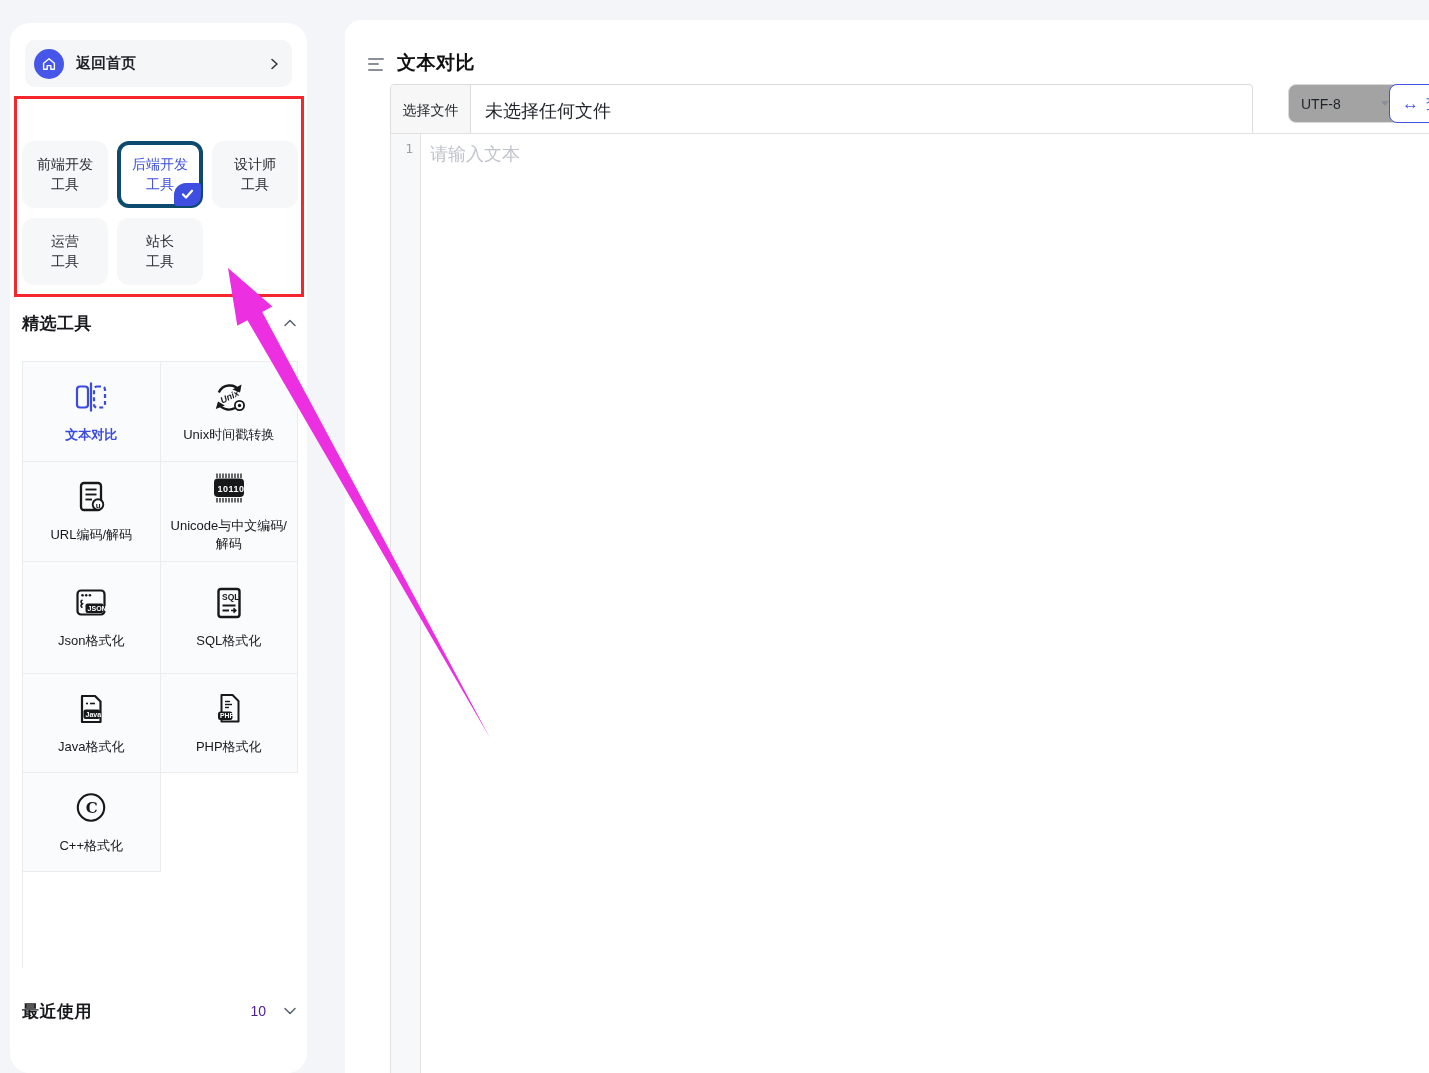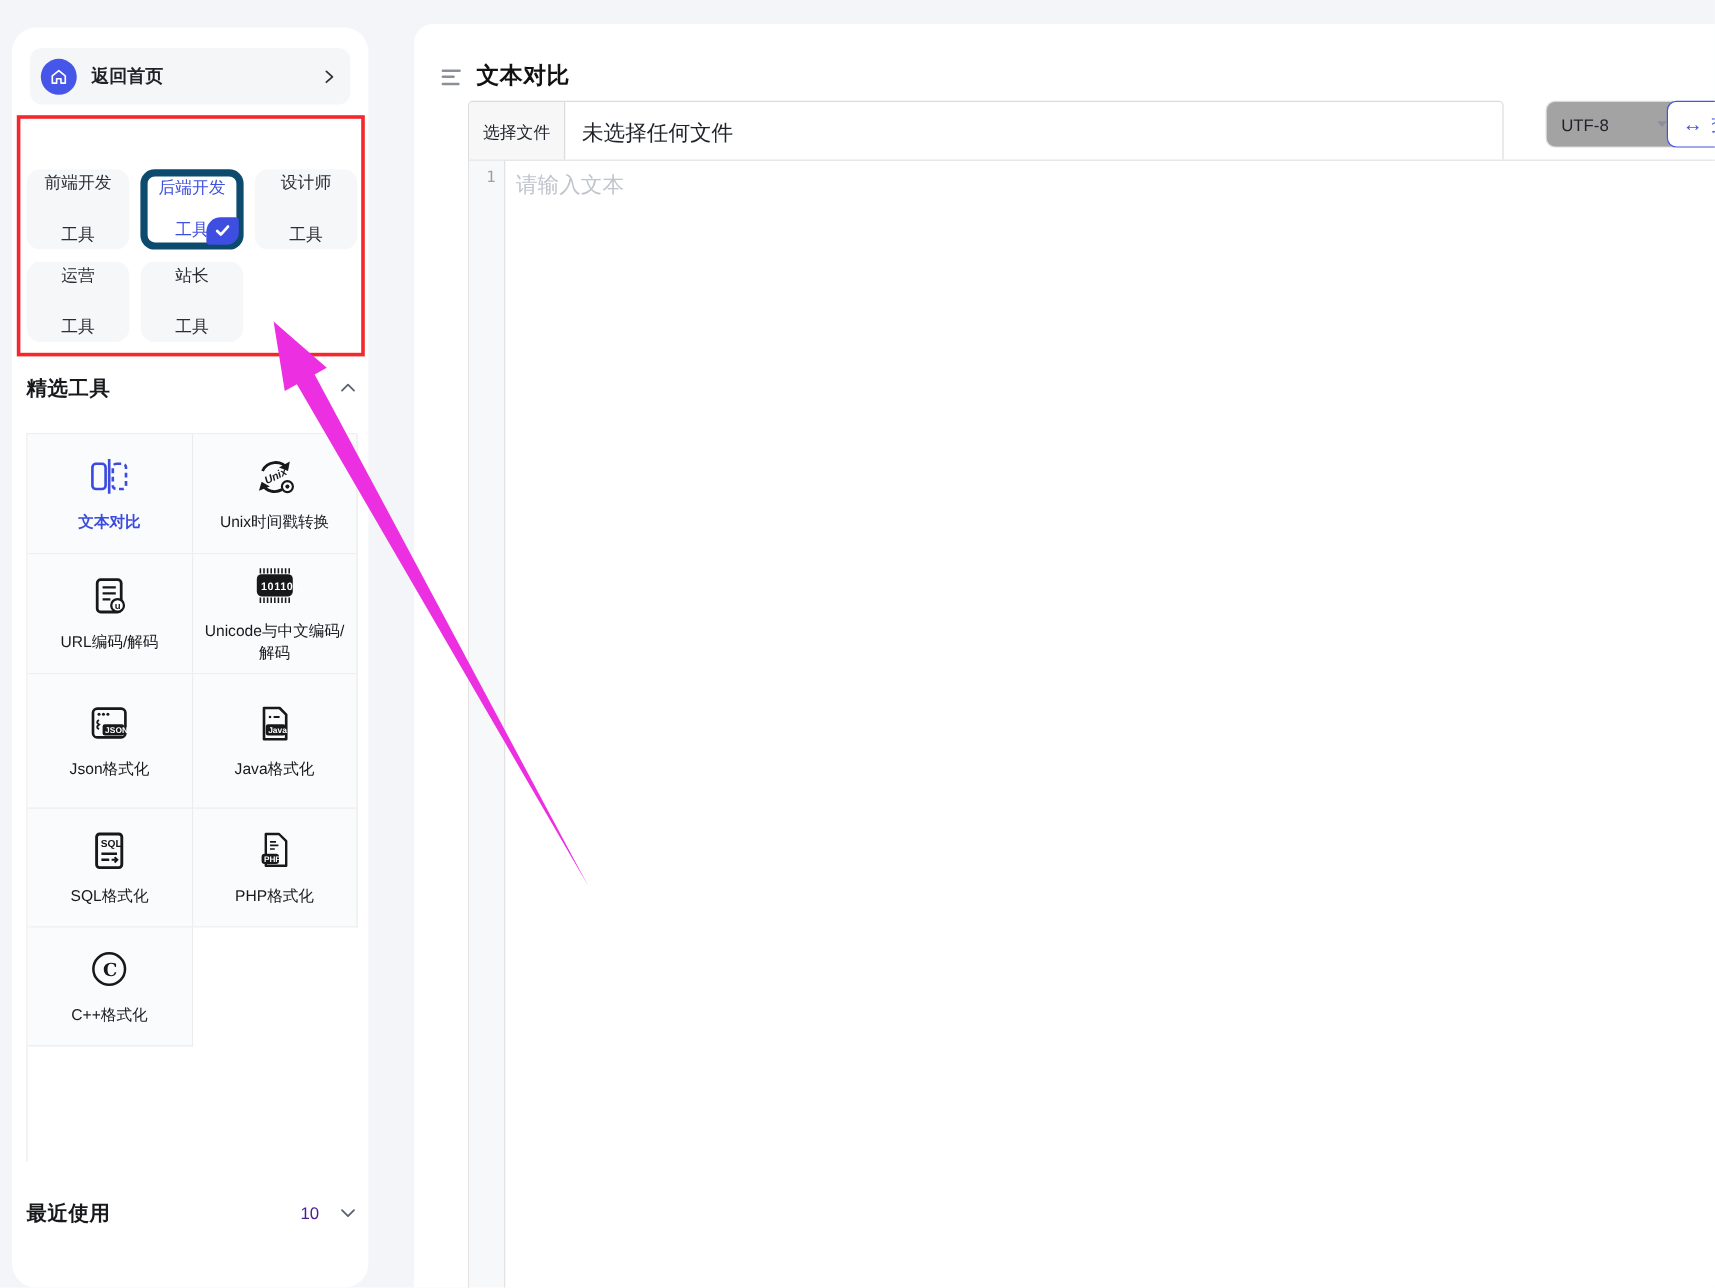--- a/index.html
+++ b/index.html
@@ -40,7 +40,7 @@
   }
   .role-btn {
     height:67px; border-radius:12px; background:#f6f7f9;
-    display:flex; flex-direction:column; align-items:center; justify-content:space-between;
+    display:flex; flex-direction:column; align-items:center; justify-content:center;
     font-size:14px; color:#2a2d33; line-height:1.4; cursor:pointer;
     border:2px solid transparent; position:relative;
   }

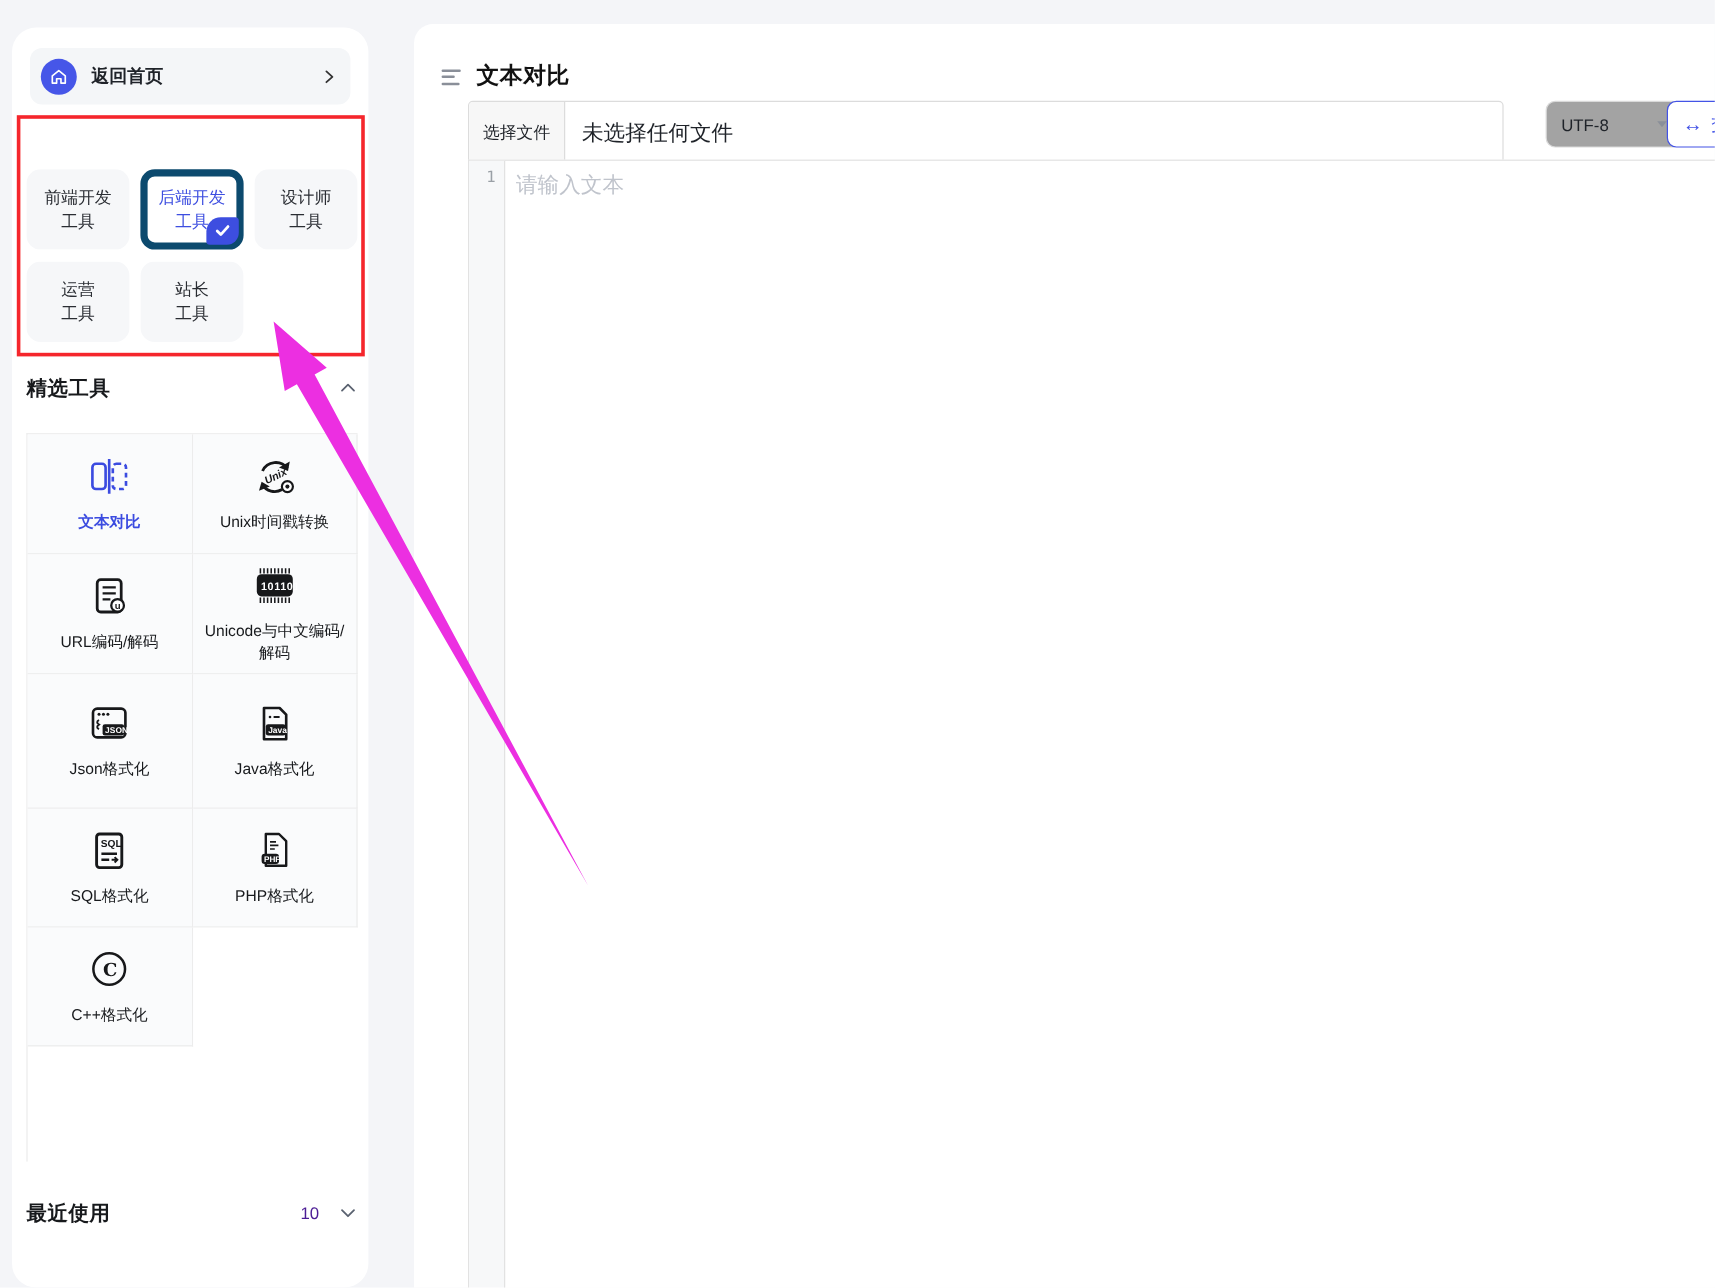--- a/index.html
+++ b/index.html
@@ -45,7 +45,7 @@
     border:2px solid transparent; position:relative;
   }
   .role-btn.selected {
-    background:#fff; border:6px solid #0c4a6e; color:#3d4ee0;
+    background:#fff; border:4px solid #0c4a6e; color:#3d4ee0;
   }
   .role-badge {
     position:absolute; right:-2px; bottom:-2px; width:27px; height:23px;

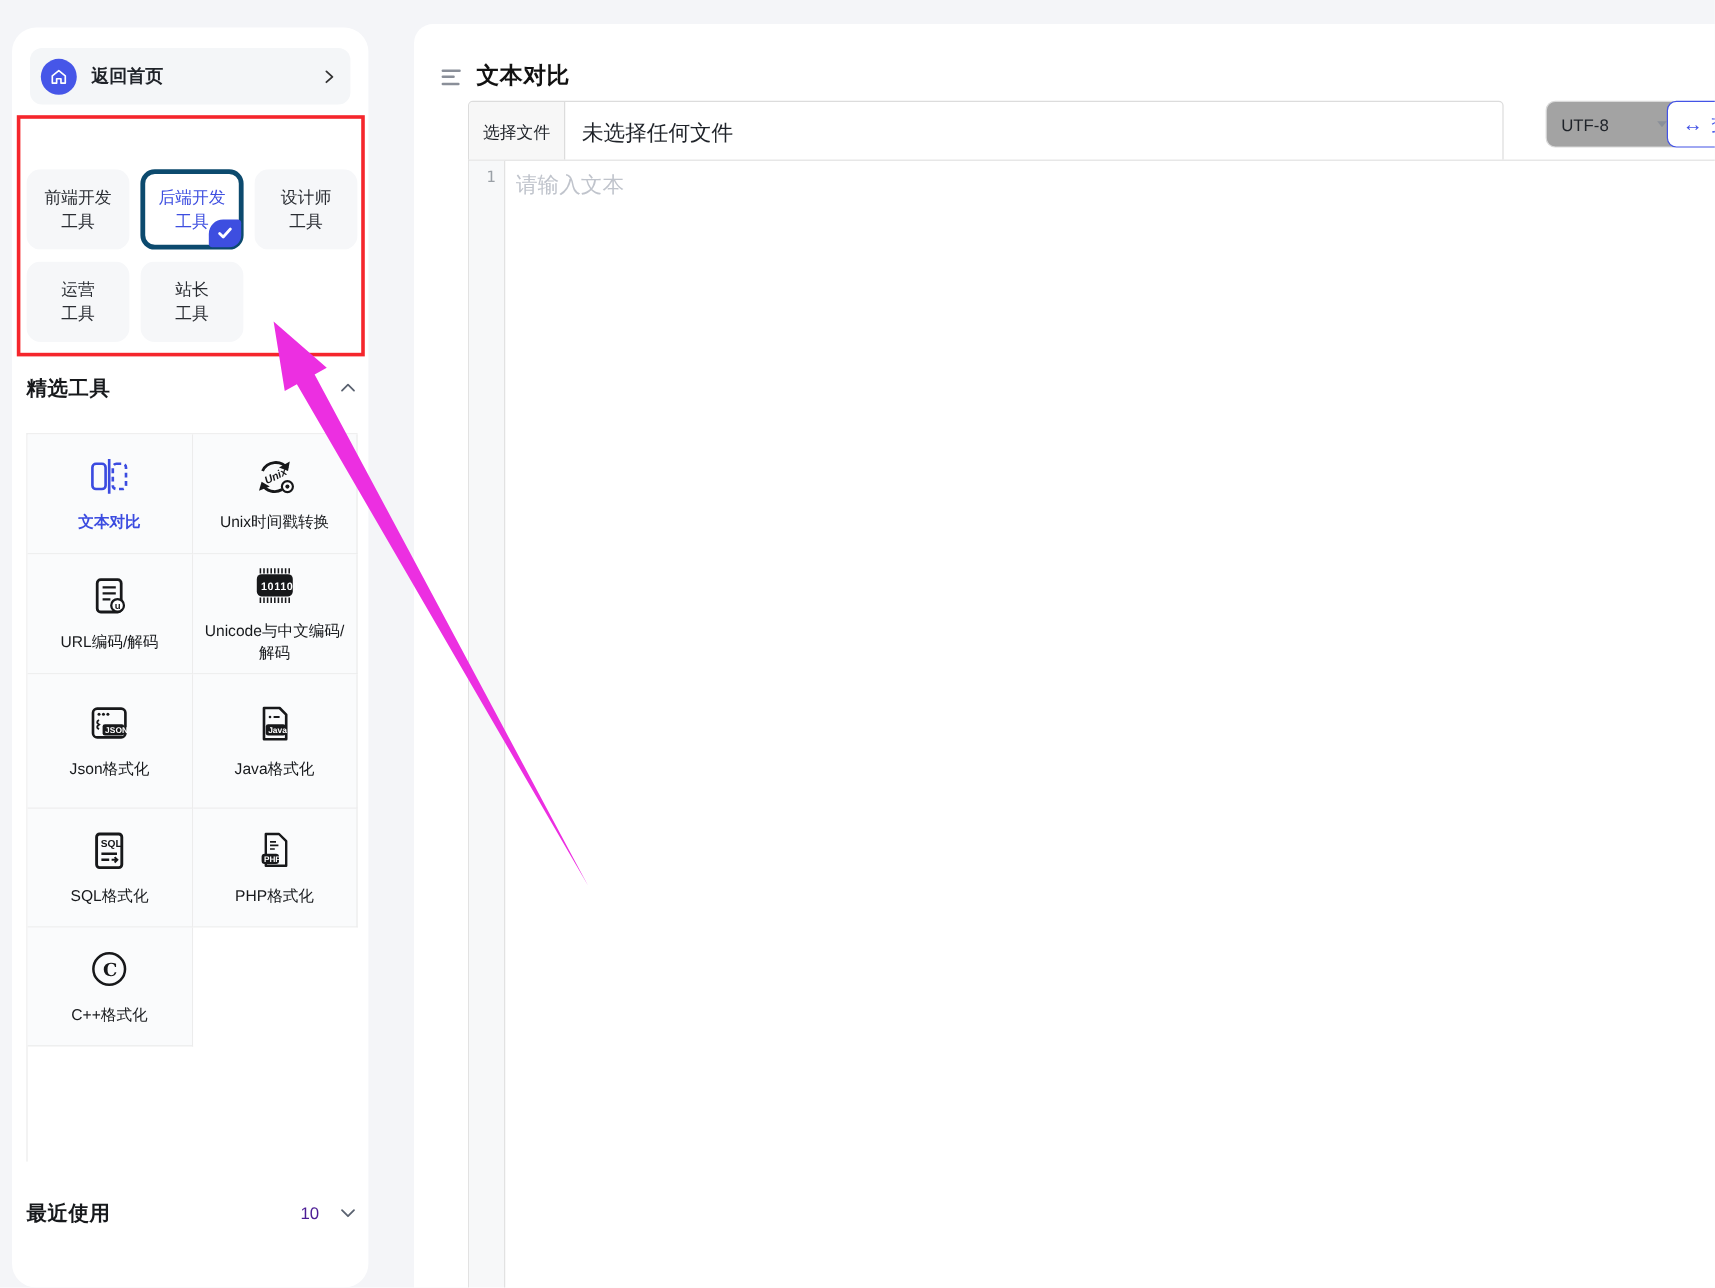--- a/index.html
+++ b/index.html
@@ -278,6 +278,18 @@
       <div class="tool-cell">
         <span class="tool-icon">
           <svg width="34" height="34" viewBox="0 0 34 34" fill="none">
+            <rect x="6.5" y="3" width="21" height="28" rx="2.5" stroke="currentColor" stroke-width="2.4"></rect>
+            <text x="10" y="14" font-size="8.5" font-weight="700" fill="currentColor">SQL</text>
+            <line x1="10.5" y1="19.5" x2="23.5" y2="19.5" stroke="currentColor" stroke-width="2"></line>
+            <line x1="10.5" y1="24.5" x2="17" y2="24.5" stroke="currentColor" stroke-width="2"></line>
+            <path d="M19 24.5 h4.5 M21.5 22.3 l2.3 2.2 -2.3 2.2" stroke="currentColor" stroke-width="1.6" fill="none"></path>
+          </svg>
+        </span>
+        <span class="tool-label">SQL格式化</span>
+      </div>
+      <div class="tool-cell">
+        <span class="tool-icon">
+          <svg width="34" height="34" viewBox="0 0 34 34" fill="none">
             <path d="M8 4 H21 L26.5 9.5 V30 H8 Z" stroke="currentColor" stroke-width="2.2" stroke-linejoin="round"></path>
             <circle cx="13" cy="11.5" r="1.1" fill="currentColor"></circle>
             <line x1="16" y1="11.5" x2="21" y2="11.5" stroke="currentColor" stroke-width="1.6"></line>
@@ -286,18 +298,6 @@
           </svg>
         </span>
         <span class="tool-label">Java格式化</span>
-      </div>
-      <div class="tool-cell">
-        <span class="tool-icon">
-          <svg width="34" height="34" viewBox="0 0 34 34" fill="none">
-            <rect x="6.5" y="3" width="21" height="28" rx="2.5" stroke="currentColor" stroke-width="2.4"></rect>
-            <text x="10" y="14" font-size="8.5" font-weight="700" fill="currentColor">SQL</text>
-            <line x1="10.5" y1="19.5" x2="23.5" y2="19.5" stroke="currentColor" stroke-width="2"></line>
-            <line x1="10.5" y1="24.5" x2="17" y2="24.5" stroke="currentColor" stroke-width="2"></line>
-            <path d="M19 24.5 h4.5 M21.5 22.3 l2.3 2.2 -2.3 2.2" stroke="currentColor" stroke-width="1.6" fill="none"></path>
-          </svg>
-        </span>
-        <span class="tool-label">SQL格式化</span>
       </div>
       <div class="tool-cell">
         <span class="tool-icon">

